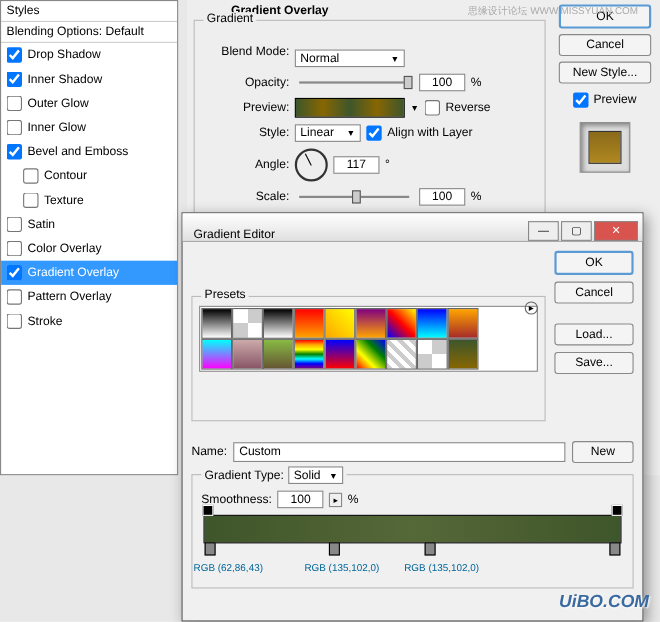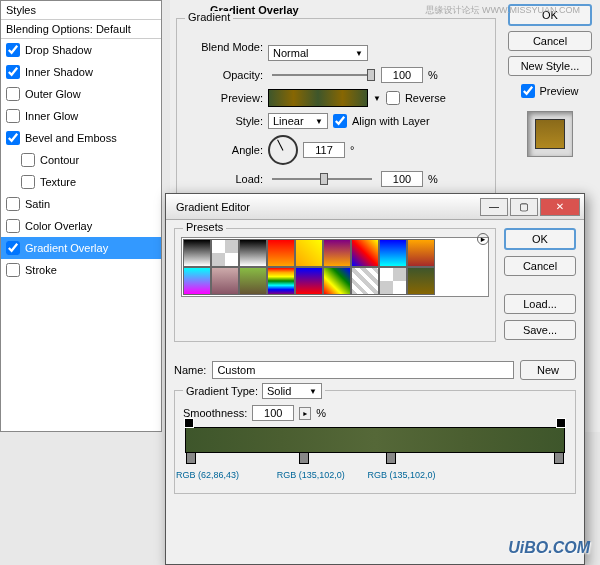--- a/index.html
+++ b/index.html
@@ -171,7 +171,7 @@
     </div>
 
     <div class="row">
-      <div class="row-label">Load:</div>
+      <div class="row-label">Scale:</div>
       <div class="slider" style="width:100px;flex:none;">
           <div class="slider-thumb" style="left:48%;"></div>
         </div>

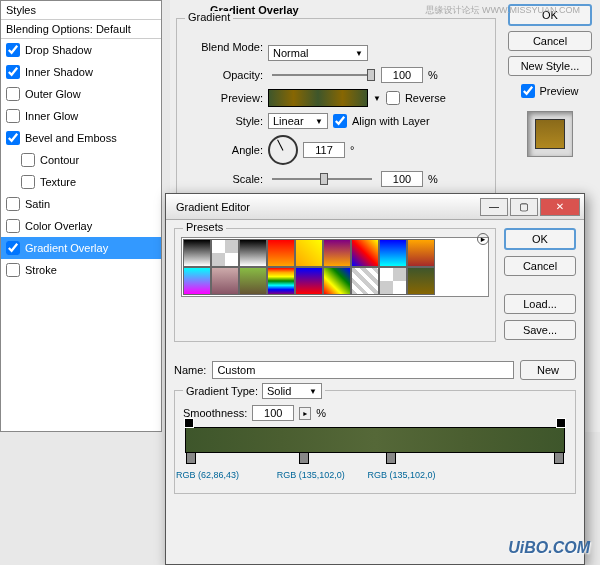--- a/index.html
+++ b/index.html
@@ -36,7 +36,7 @@
 .preview-inner { width: 30px; height: 30px; background: linear-gradient(#8a6a1a,#b08820); border: 1px solid #333; }
 
 .editor-dialog { position: absolute; left: 165px; top: 193px; width: 420px; height: 372px; background: #f0f0f0; border: 1px solid #555; box-shadow: 3px 3px 12px rgba(0,0,0,.4); }
-.titlebar { height: 26px; background: linear-gradient(#fff,#e0e0e0); border-bottom: 1px solid #aaa; display: flex; align-items: center; padding: 0 4px; }
+.titlebar { height: 26px; background: linear-gradient(#fff,#e0e0e0); border-bottom: 1px solid #aaa; display: flex; align-items: flex-end; padding: 0 4px; }
 .titlebar-title { flex: 0 0 auto; padding-left: 6px; }
 .titlebar-spacer { flex: 1; }
 .titlebar-btn { width: 28px; height: 18px; border: 1px solid #888; background: #eee; margin-left: 2px; display: flex; align-items: center; justify-content: center; font-size: 10px; }

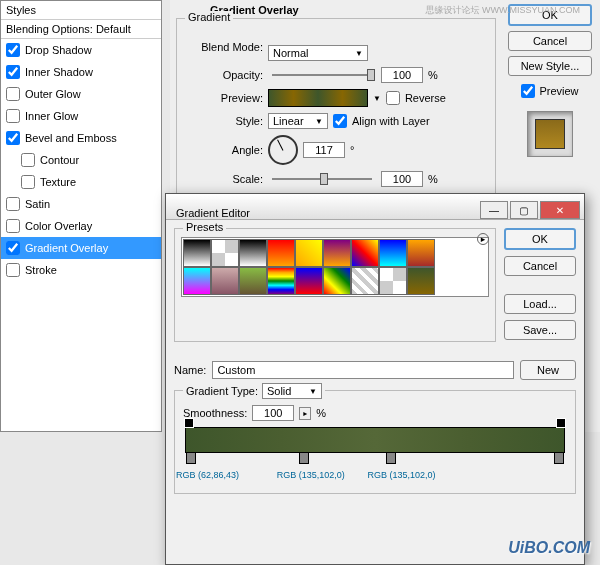--- a/index.html
+++ b/index.html
@@ -113,6 +113,10 @@
       <div class="style-item selected">
         <input type="checkbox" checked="" style="">
         <span>Gradient Overlay</span>
+      </div>
+      <div class="style-item">
+        <input type="checkbox" style="">
+        <span>Pattern Overlay</span>
       </div>
       <div class="style-item">
         <input type="checkbox" style="">

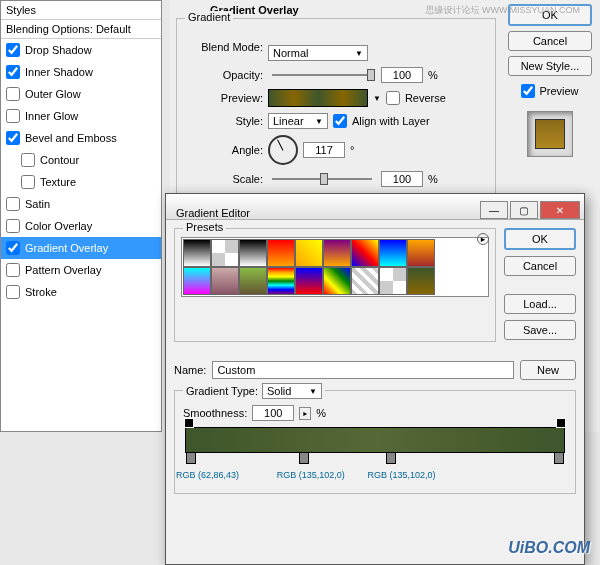--- a/index.html
+++ b/index.html
@@ -46,7 +46,7 @@
 .editor-left { flex: 1; }
 .editor-right { width: 72px; display: flex; flex-direction: column; gap: 6px; }
 
-.presets-fs { border: 1px solid #bbb; padding: 8px 6px 4px; position: relative; }
+.presets-fs { border: 1px solid #bbb; padding: 8px 6px 4px; position: relative; margin-top: 41px; }
 .presets-fs .fieldset-legend { background: #f0f0f0; }
 .presets-arrow { position: absolute; right: 6px; top: 4px; font-size: 9px; border: 1px solid #666; border-radius: 50%; width: 12px; height: 12px; display: flex; align-items: center; justify-content: center; }
 .presets-grid { border: 1px solid #888; background: #fff; padding: 1px; }

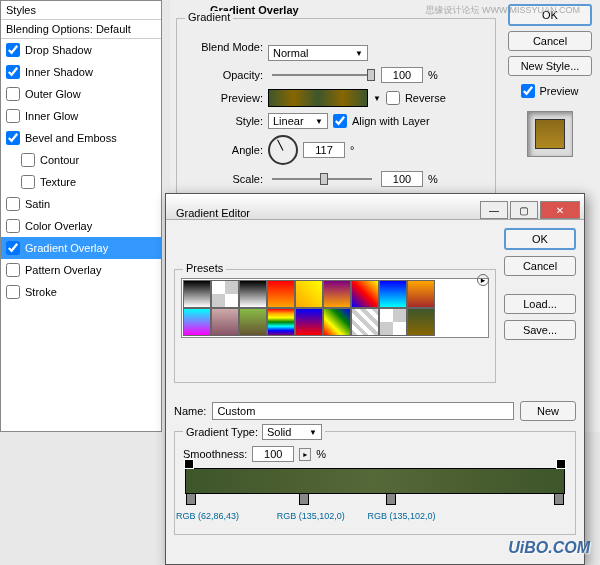--- a/index.html
+++ b/index.html
@@ -257,7 +257,7 @@
   <div class="grad-fs">
     <div class="fieldset-legend" style="display:flex;align-items:center;gap:4px;">
       <span>Gradient Type:</span>
-      <div class="combo" style="width:60px;">
+      <div class="combo" style="width:50px;">
         <span>Solid</span>
           <span class="caret">▼</span>
       </div>

